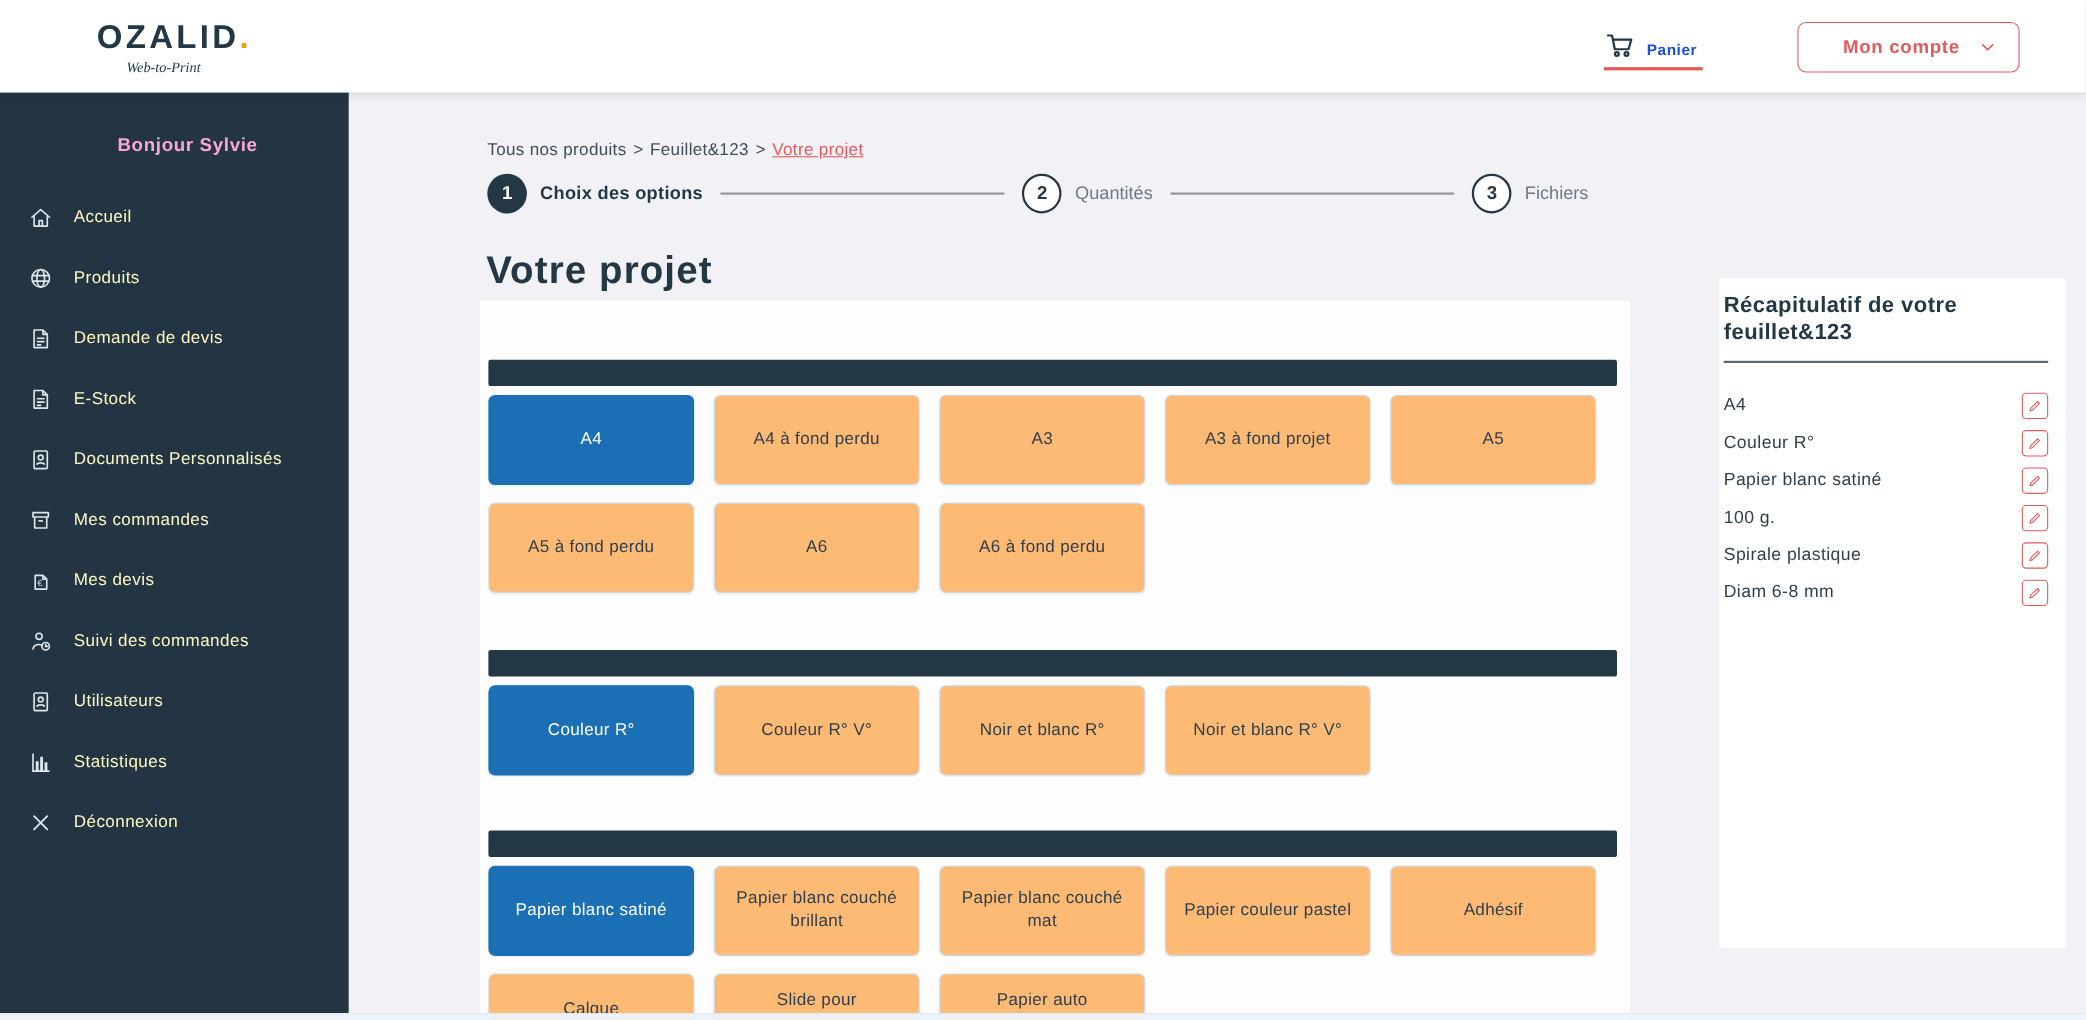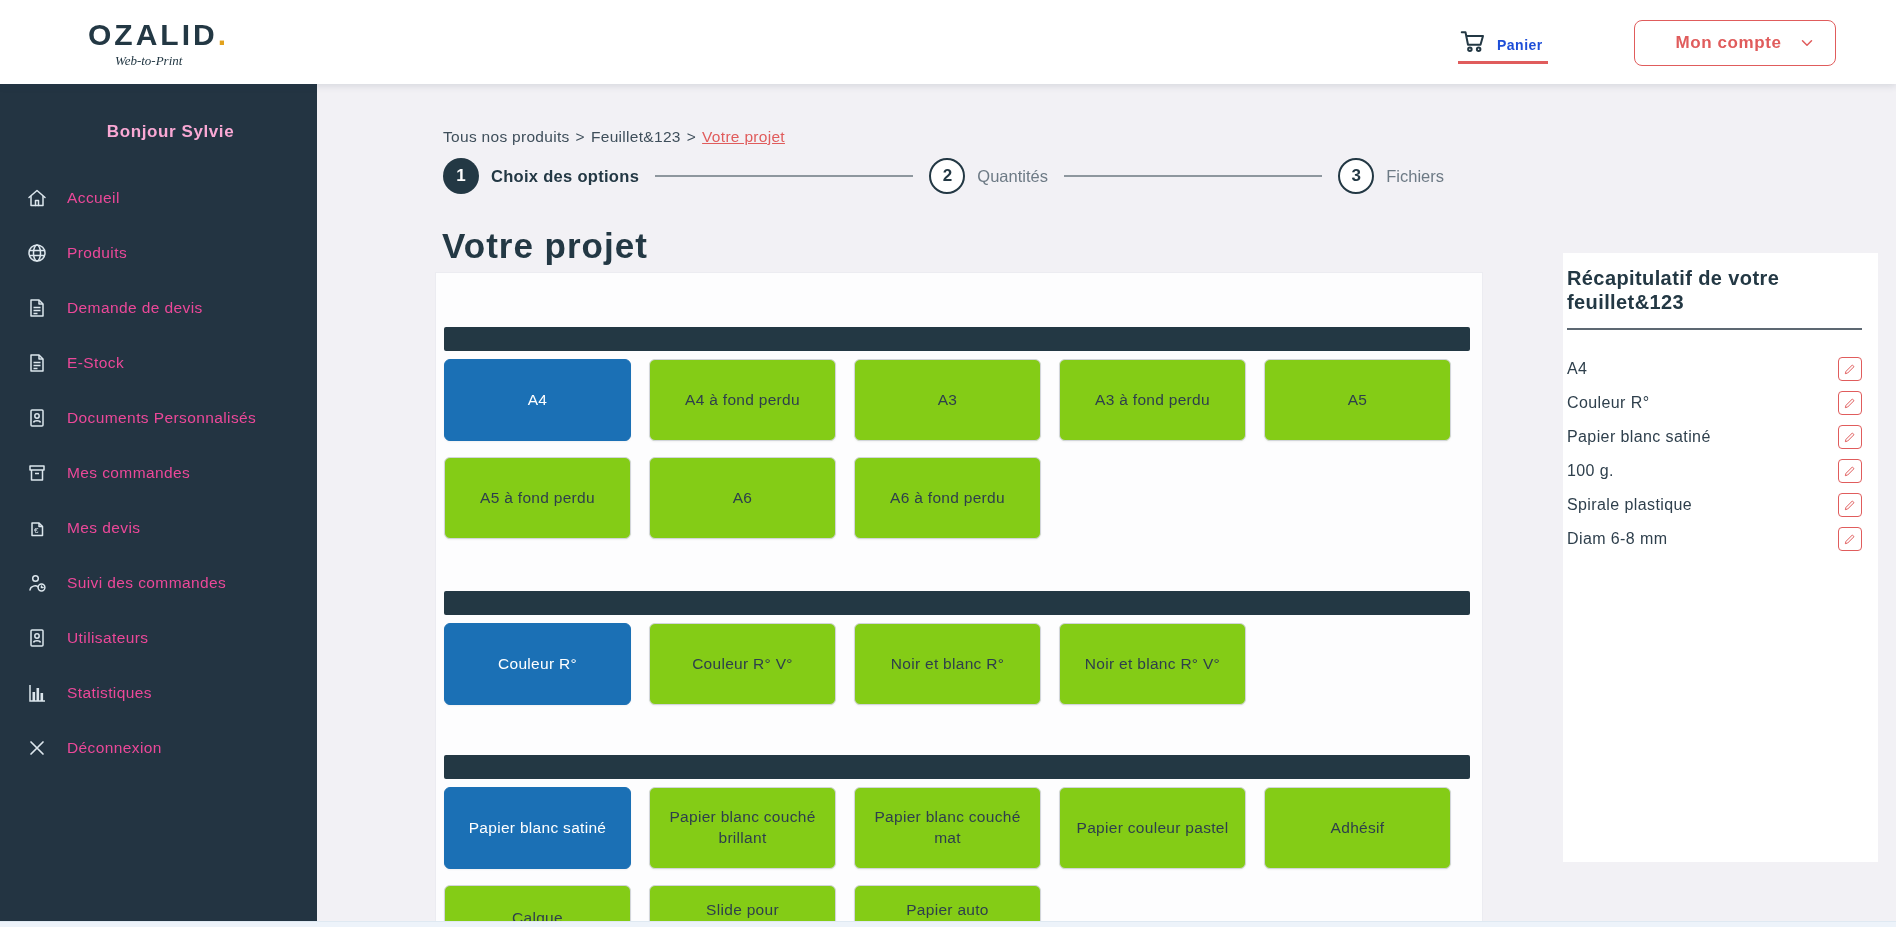--- a/index.html
+++ b/index.html
@@ -27,7 +27,7 @@
   .greeting{text-align:center;color:#f9a8d4;font-weight:bold;font-size:17px;
             letter-spacing:.6px;padding:38px 0 28px 0;margin-left:24px;}
   .nav-item{display:flex;align-items:center;height:55px;padding-left:25px;gap:18px;
-            color:#ec4899;font-size:15.5px;letter-spacing:.4px;cursor:pointer;}
+            color:#fef9c3;font-size:15.5px;letter-spacing:.4px;cursor:pointer;}
   .nav-item svg{flex:0 0 auto;}
   
   .breadcrumb{position:absolute;left:443px;top:128px;font-size:15.5px;color:#3e4e5a;

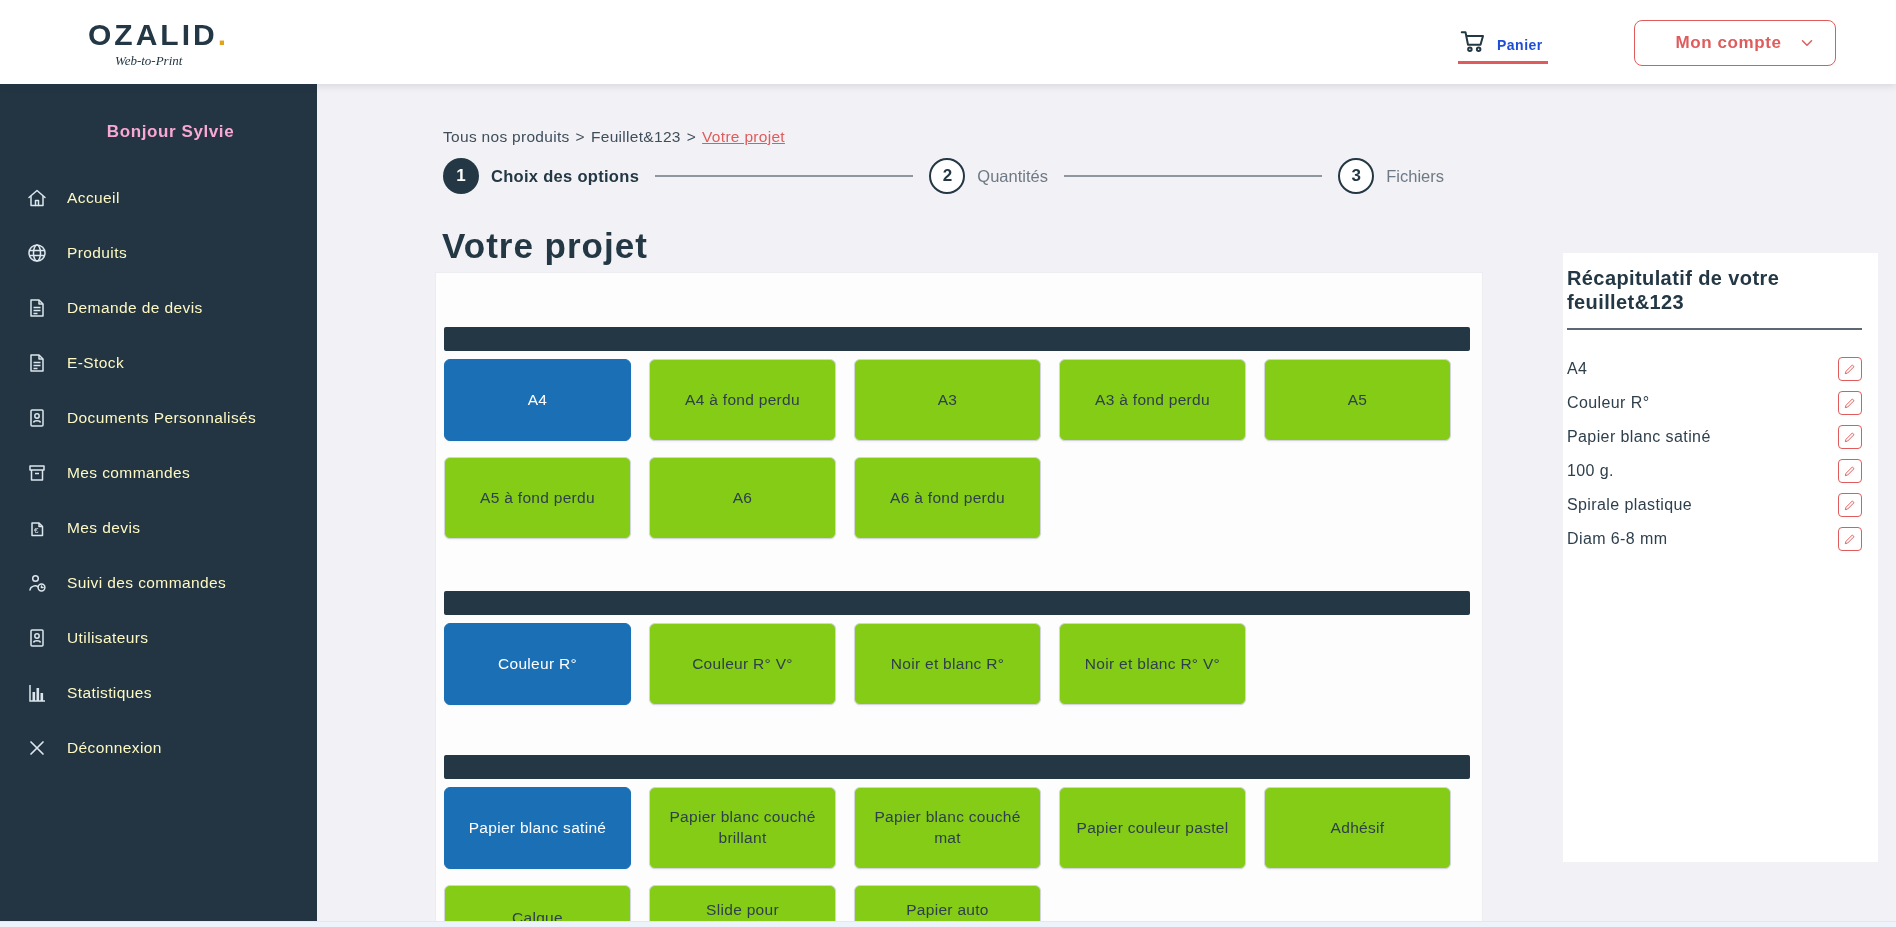--- a/index.html
+++ b/index.html
@@ -51,7 +51,7 @@
          border:1px solid #ececf1;box-sizing:border-box;padding:54px 12px 0 8px;z-index:1;}
   .group-bar{height:24px;background:#233844;border-radius:2px;}
   .options{display:flex;flex-wrap:wrap;gap:16px 18px;margin-top:8px;}
-  .opt{width:187px;height:82px;background:#84cc16;border:1px solid #d2d5da;border-radius:6px;
+  .opt{width:187px;height:82px;background:#fdba74;border:1px solid #d2d5da;border-radius:6px;
        box-shadow:0 1px 2px rgba(0,0,0,.05);display:flex;align-items:center;justify-content:center;
        text-align:center;font-size:15.5px;color:#2e3f4c;letter-spacing:.3px;line-height:1.35;
        padding:0 14px;box-sizing:border-box;cursor:pointer;}

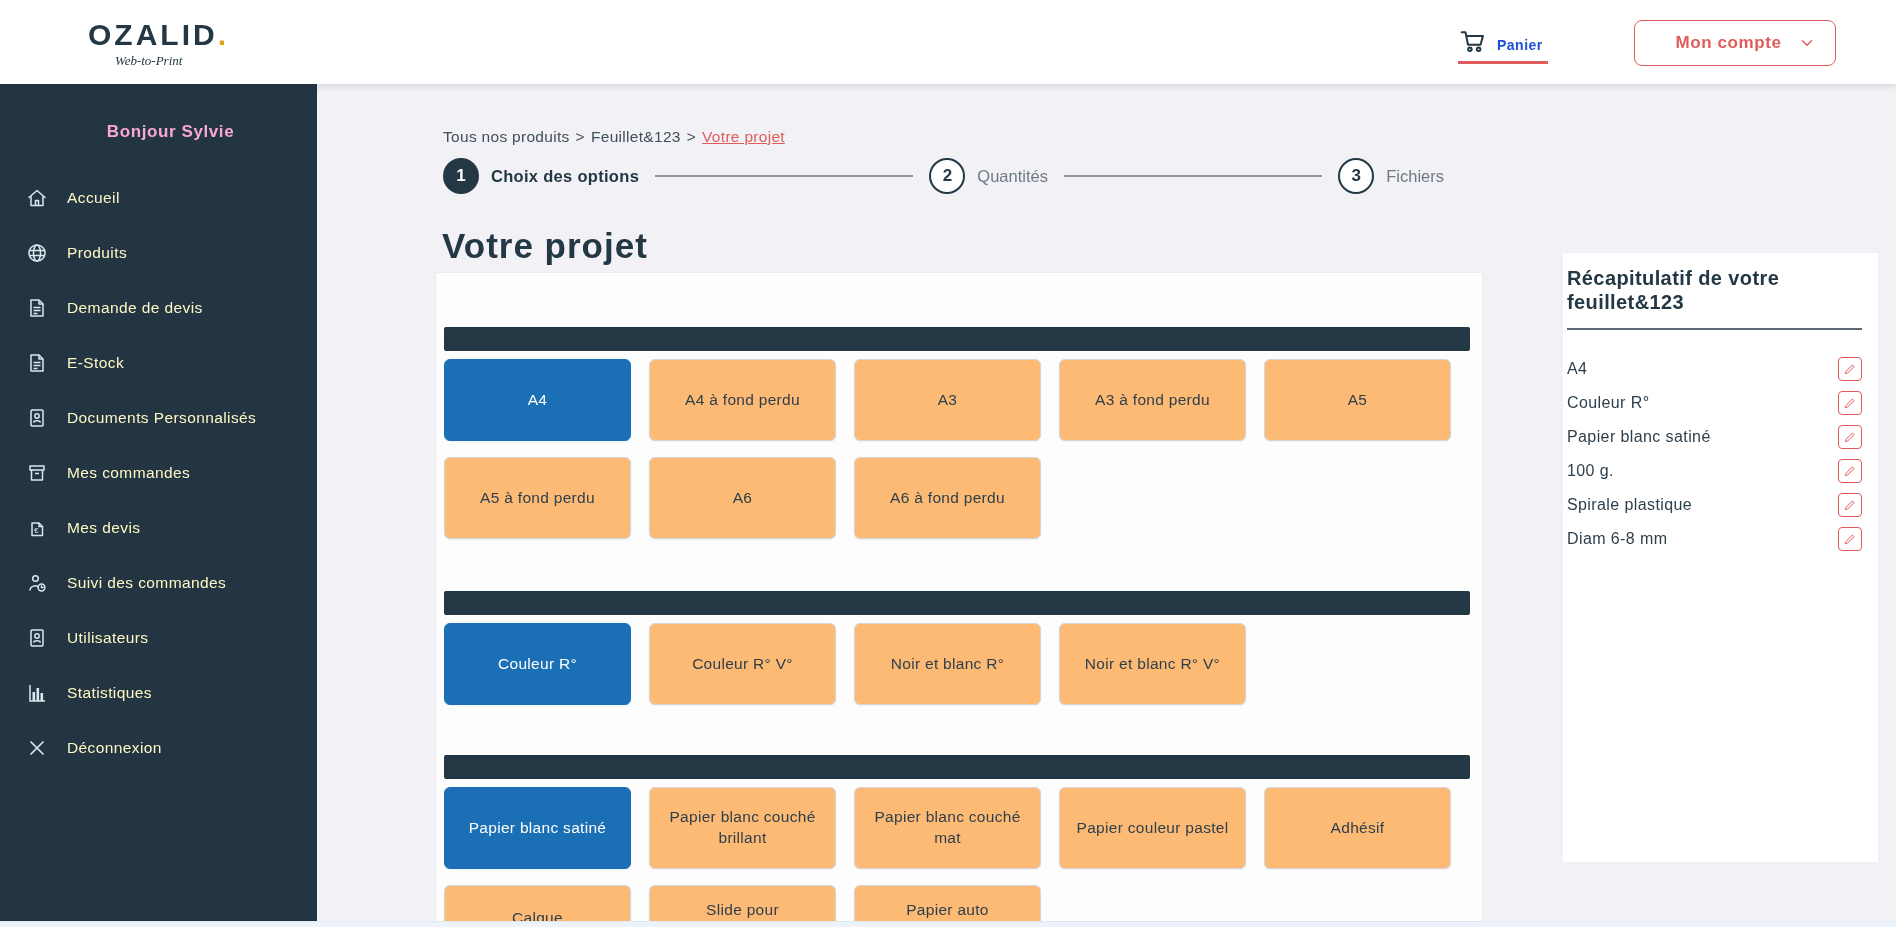--- a/index.html
+++ b/index.html
@@ -216,7 +216,7 @@
     <div class="opt selected">A4</div>
     <div class="opt">A4 à fond perdu</div>
     <div class="opt">A3</div>
-    <div class="opt">A3 à fond perdu</div>
+    <div class="opt">A3 à fond projet</div>
     <div class="opt">A5</div>
     <div class="opt">A5 à fond perdu</div>
     <div class="opt">A6</div>

